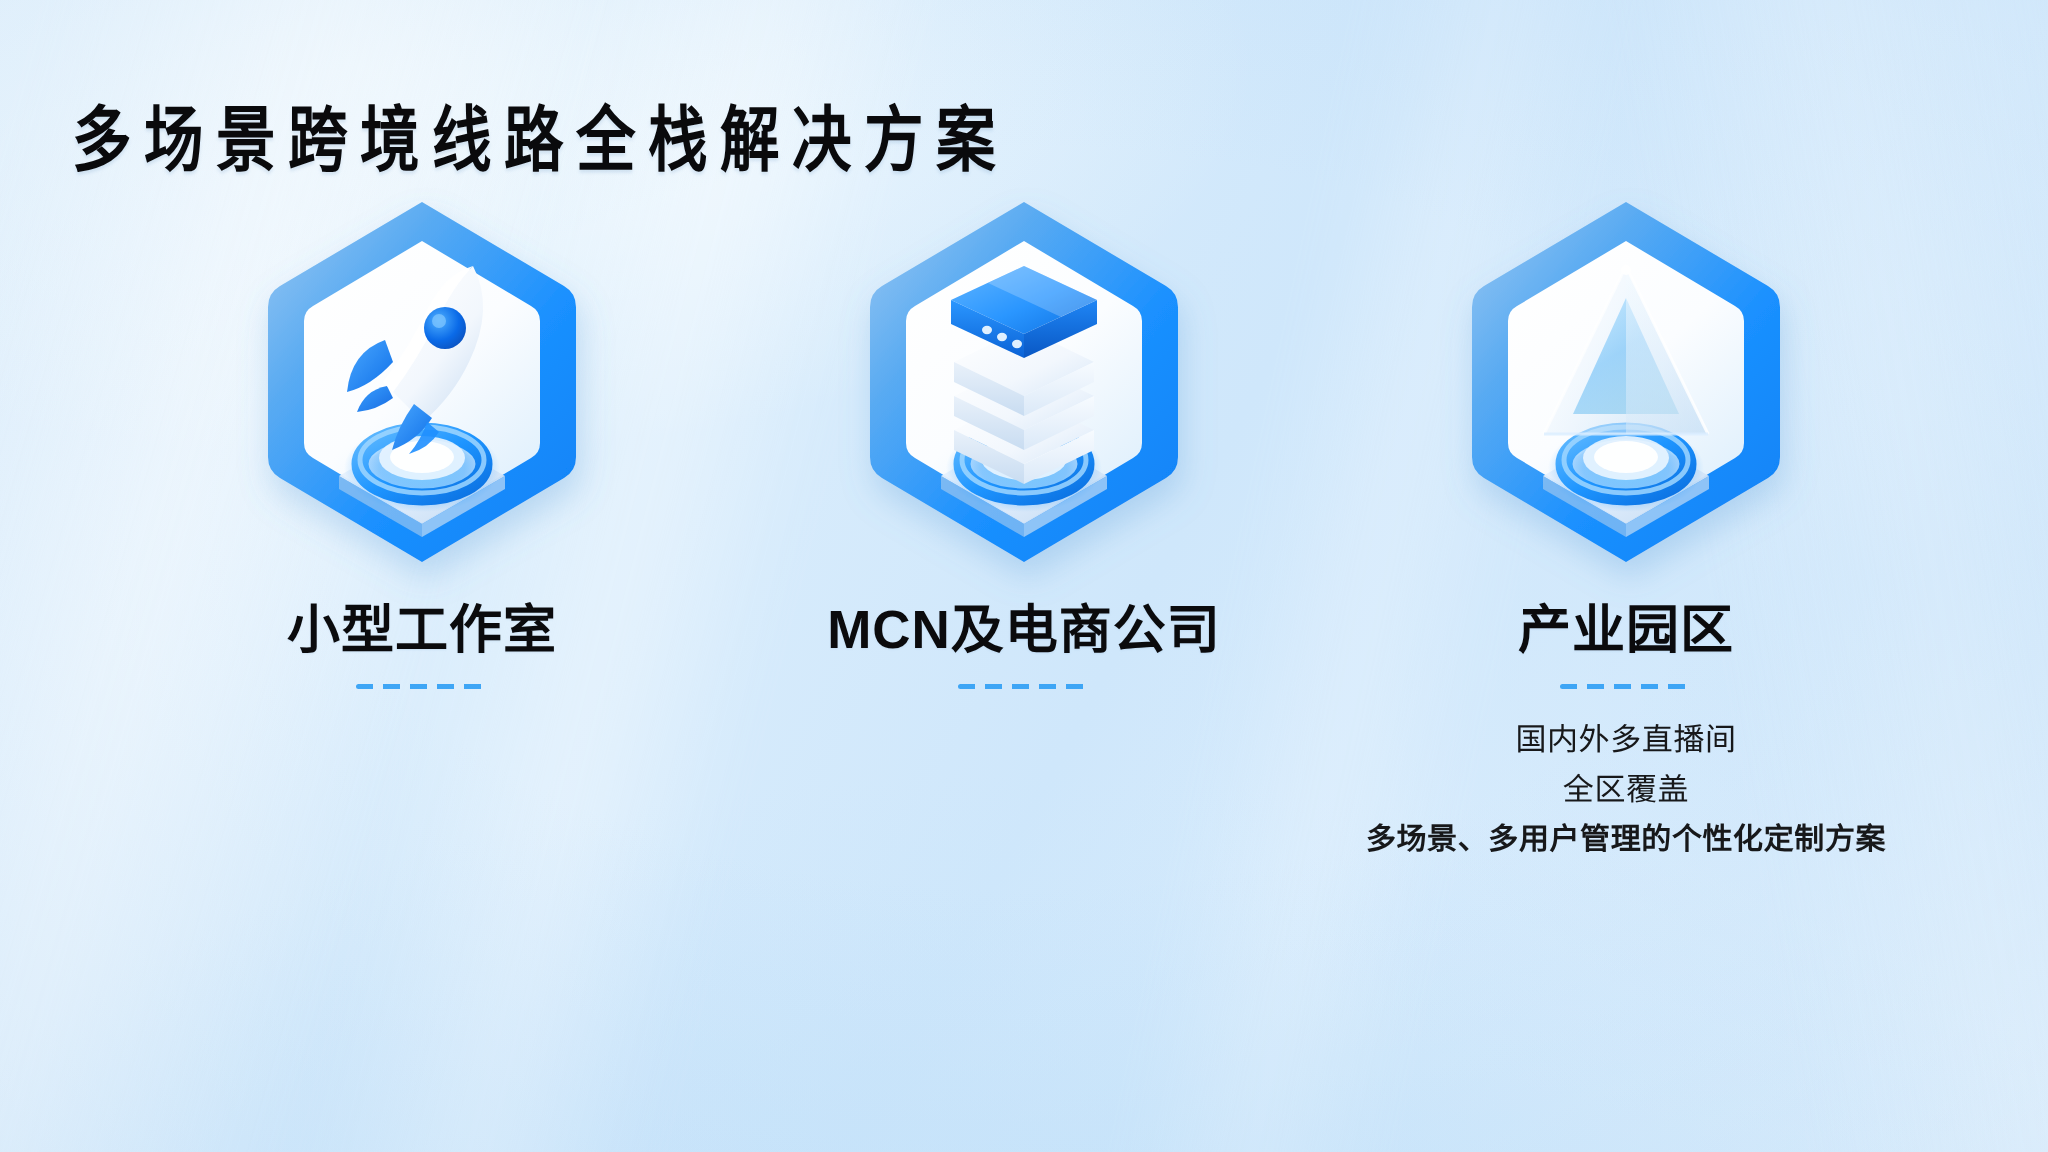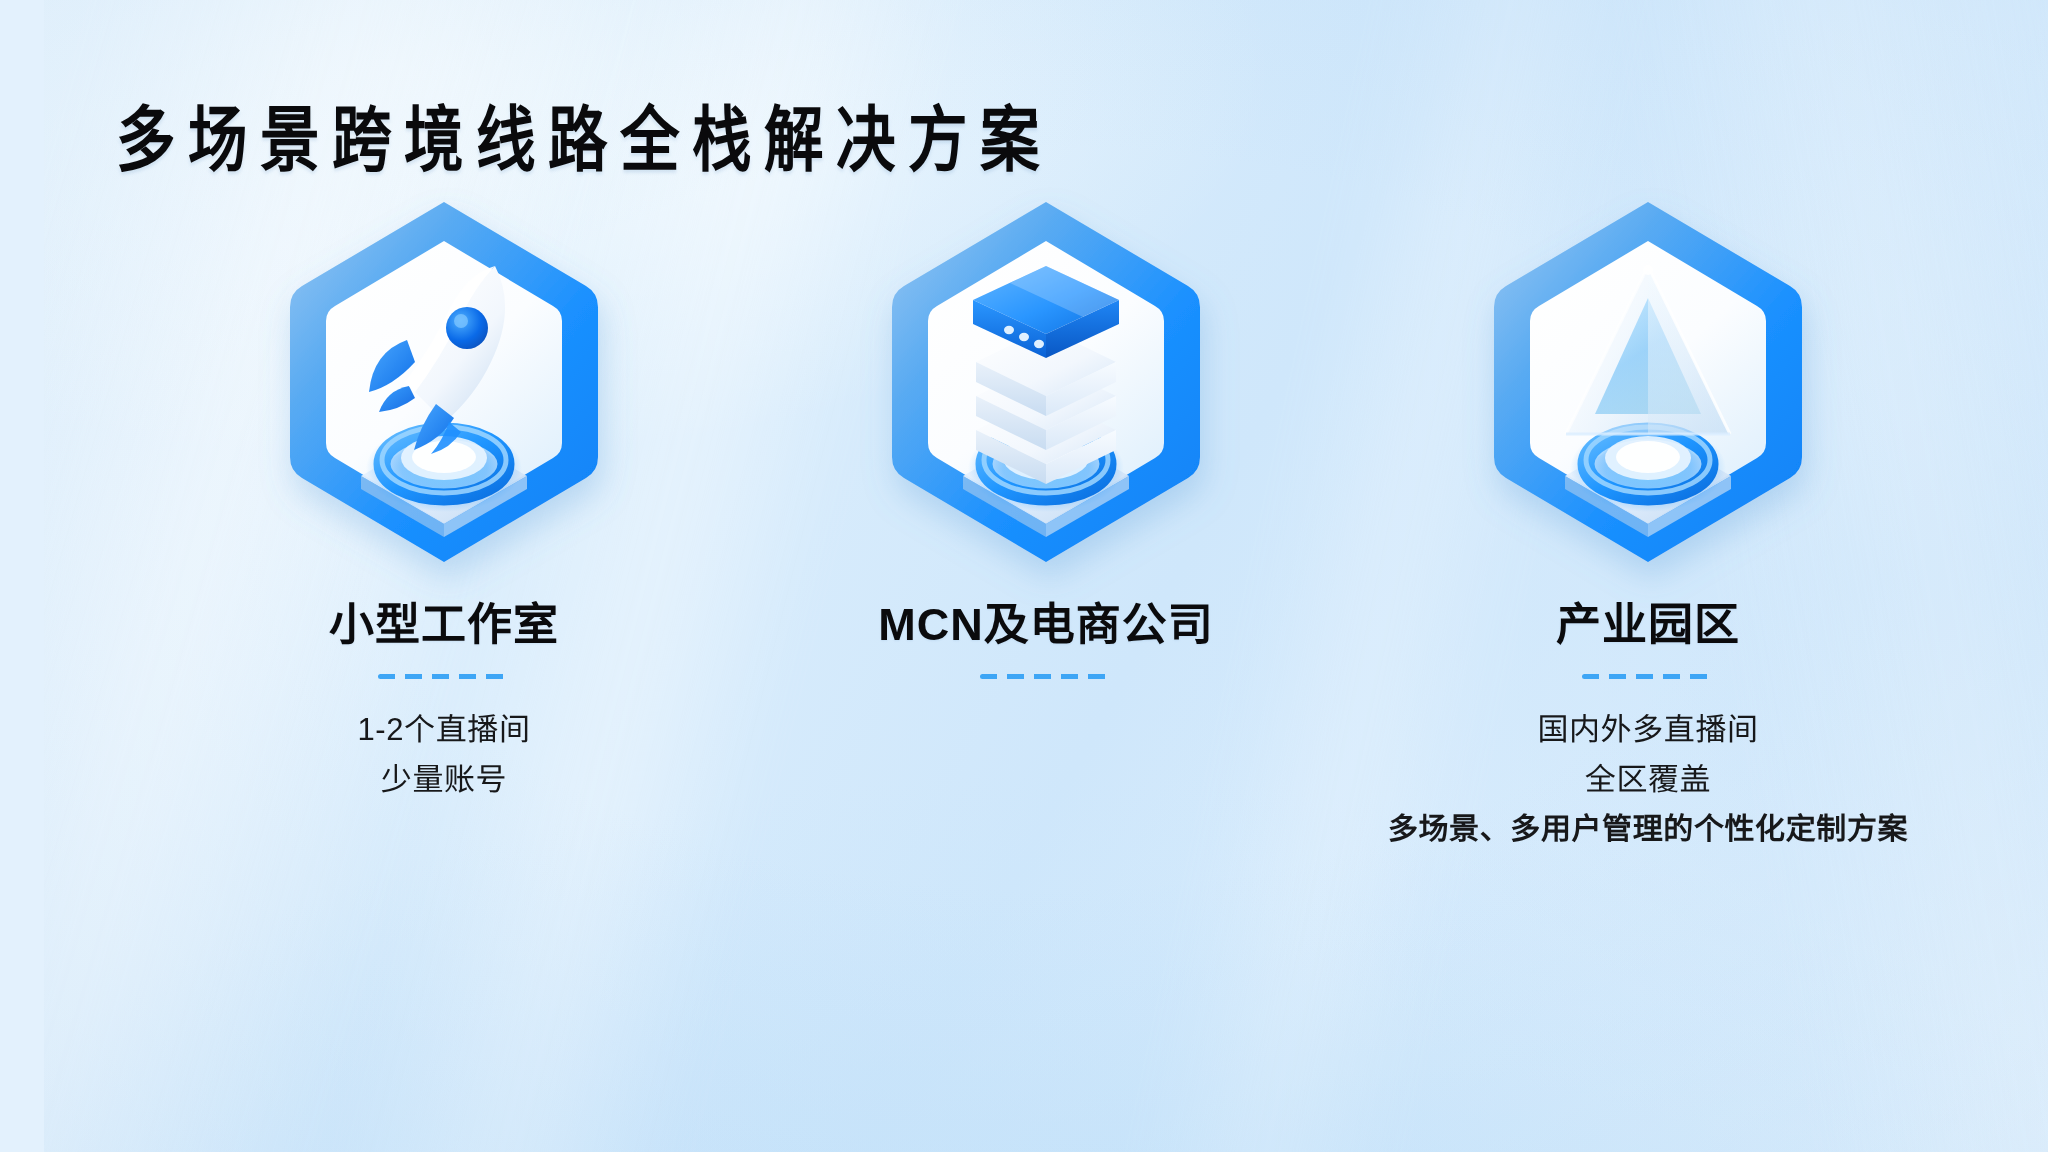--- a/index.html
+++ b/index.html
@@ -11,7 +11,7 @@
     position:relative;
   }
   
-  #stage{position:absolute;inset:0;overflow:hidden;margin-left:44px;}
+  #stage{position:absolute;inset:0;overflow:hidden;}
   .bg-base{
     position:absolute;inset:0;
     background:

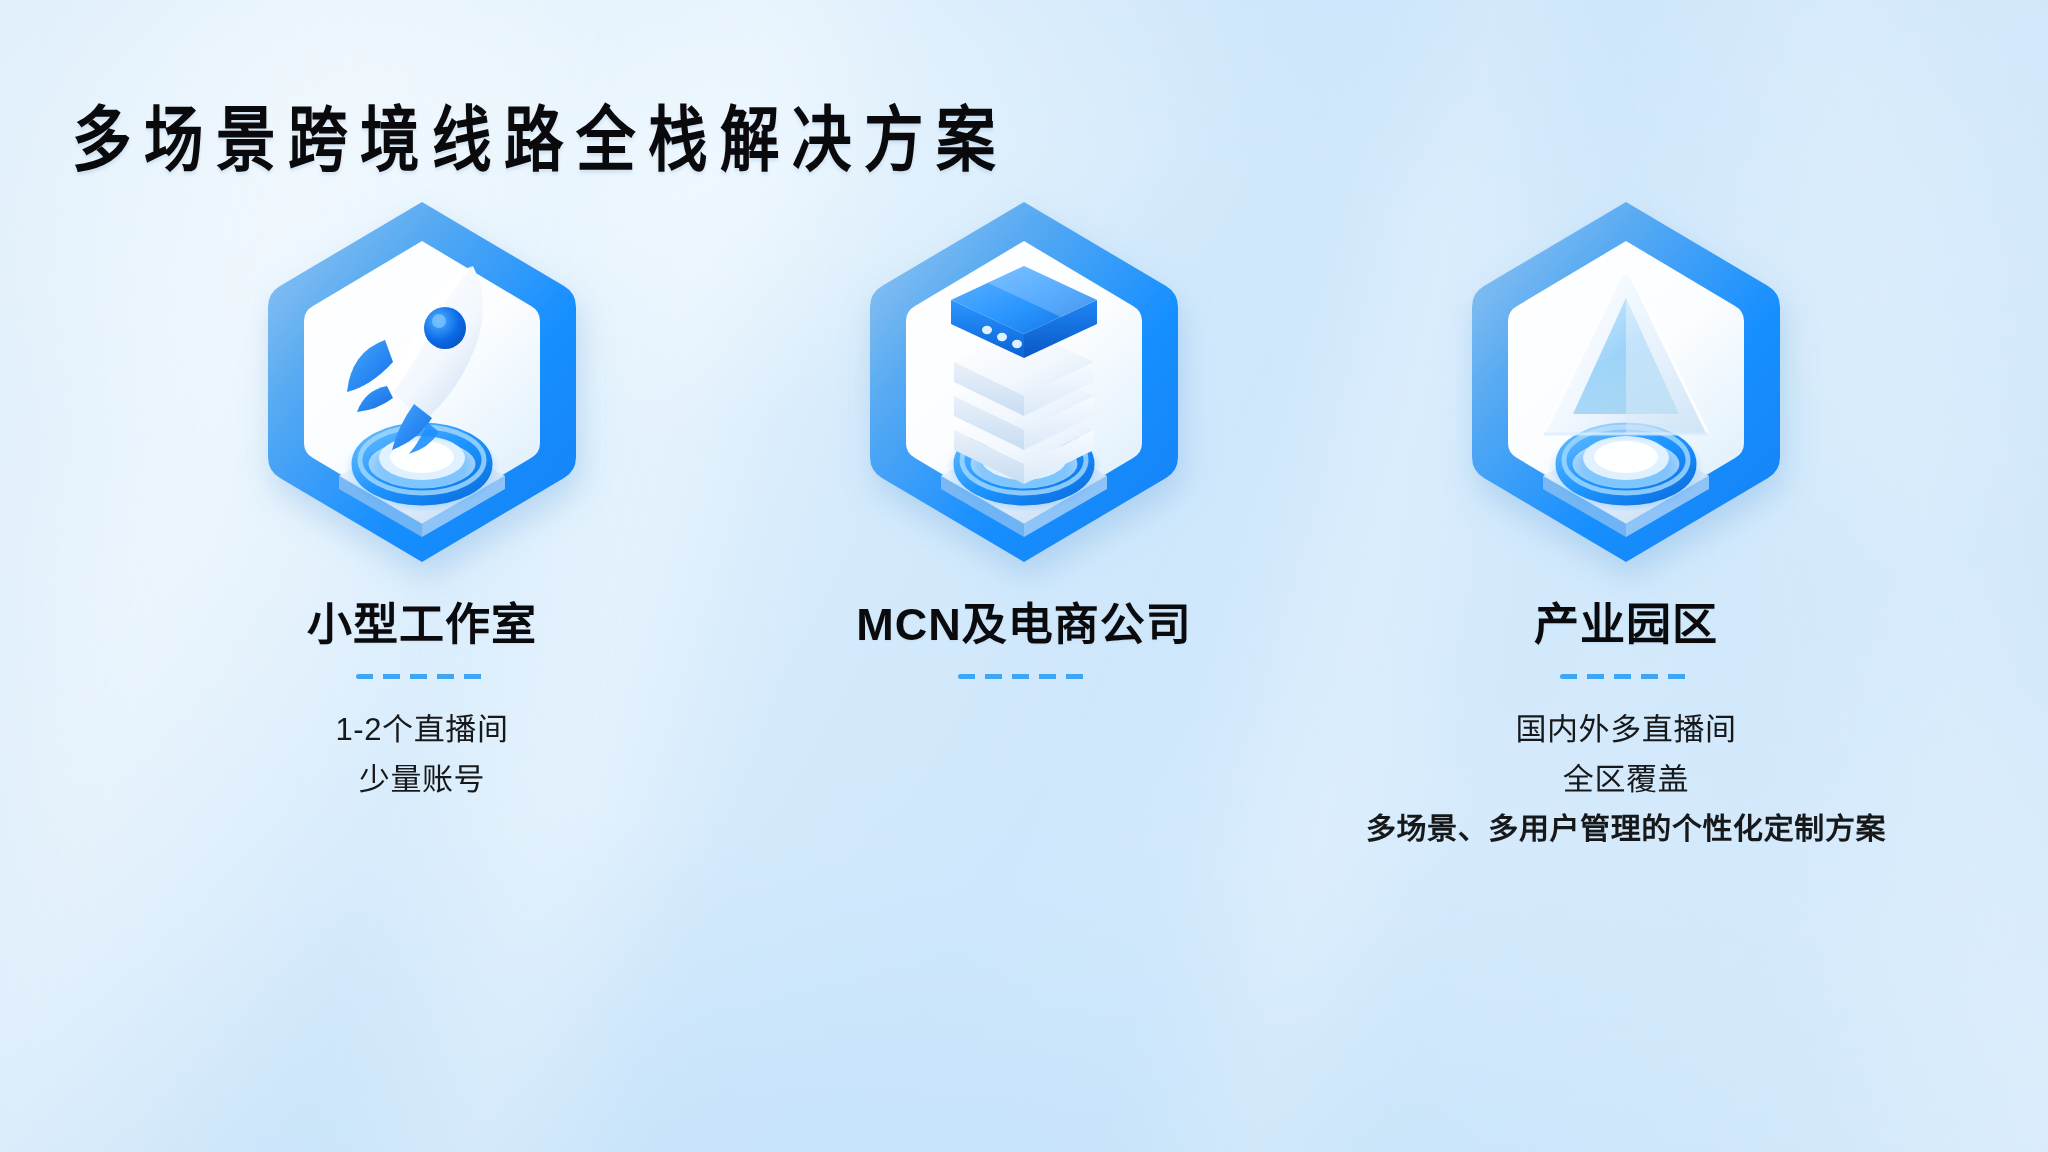--- a/index.html
+++ b/index.html
@@ -59,7 +59,7 @@
   
   .card-title{
     margin-top:30px;
-    font-size:45px;font-weight:800;color:#0b0b0d;
+    font-size:53px;font-weight:800;color:#0b0b0d;
     letter-spacing:1px;line-height:1.2;white-space:nowrap;
     text-shadow:0 1px 2px rgba(130,170,210,.2);
   }

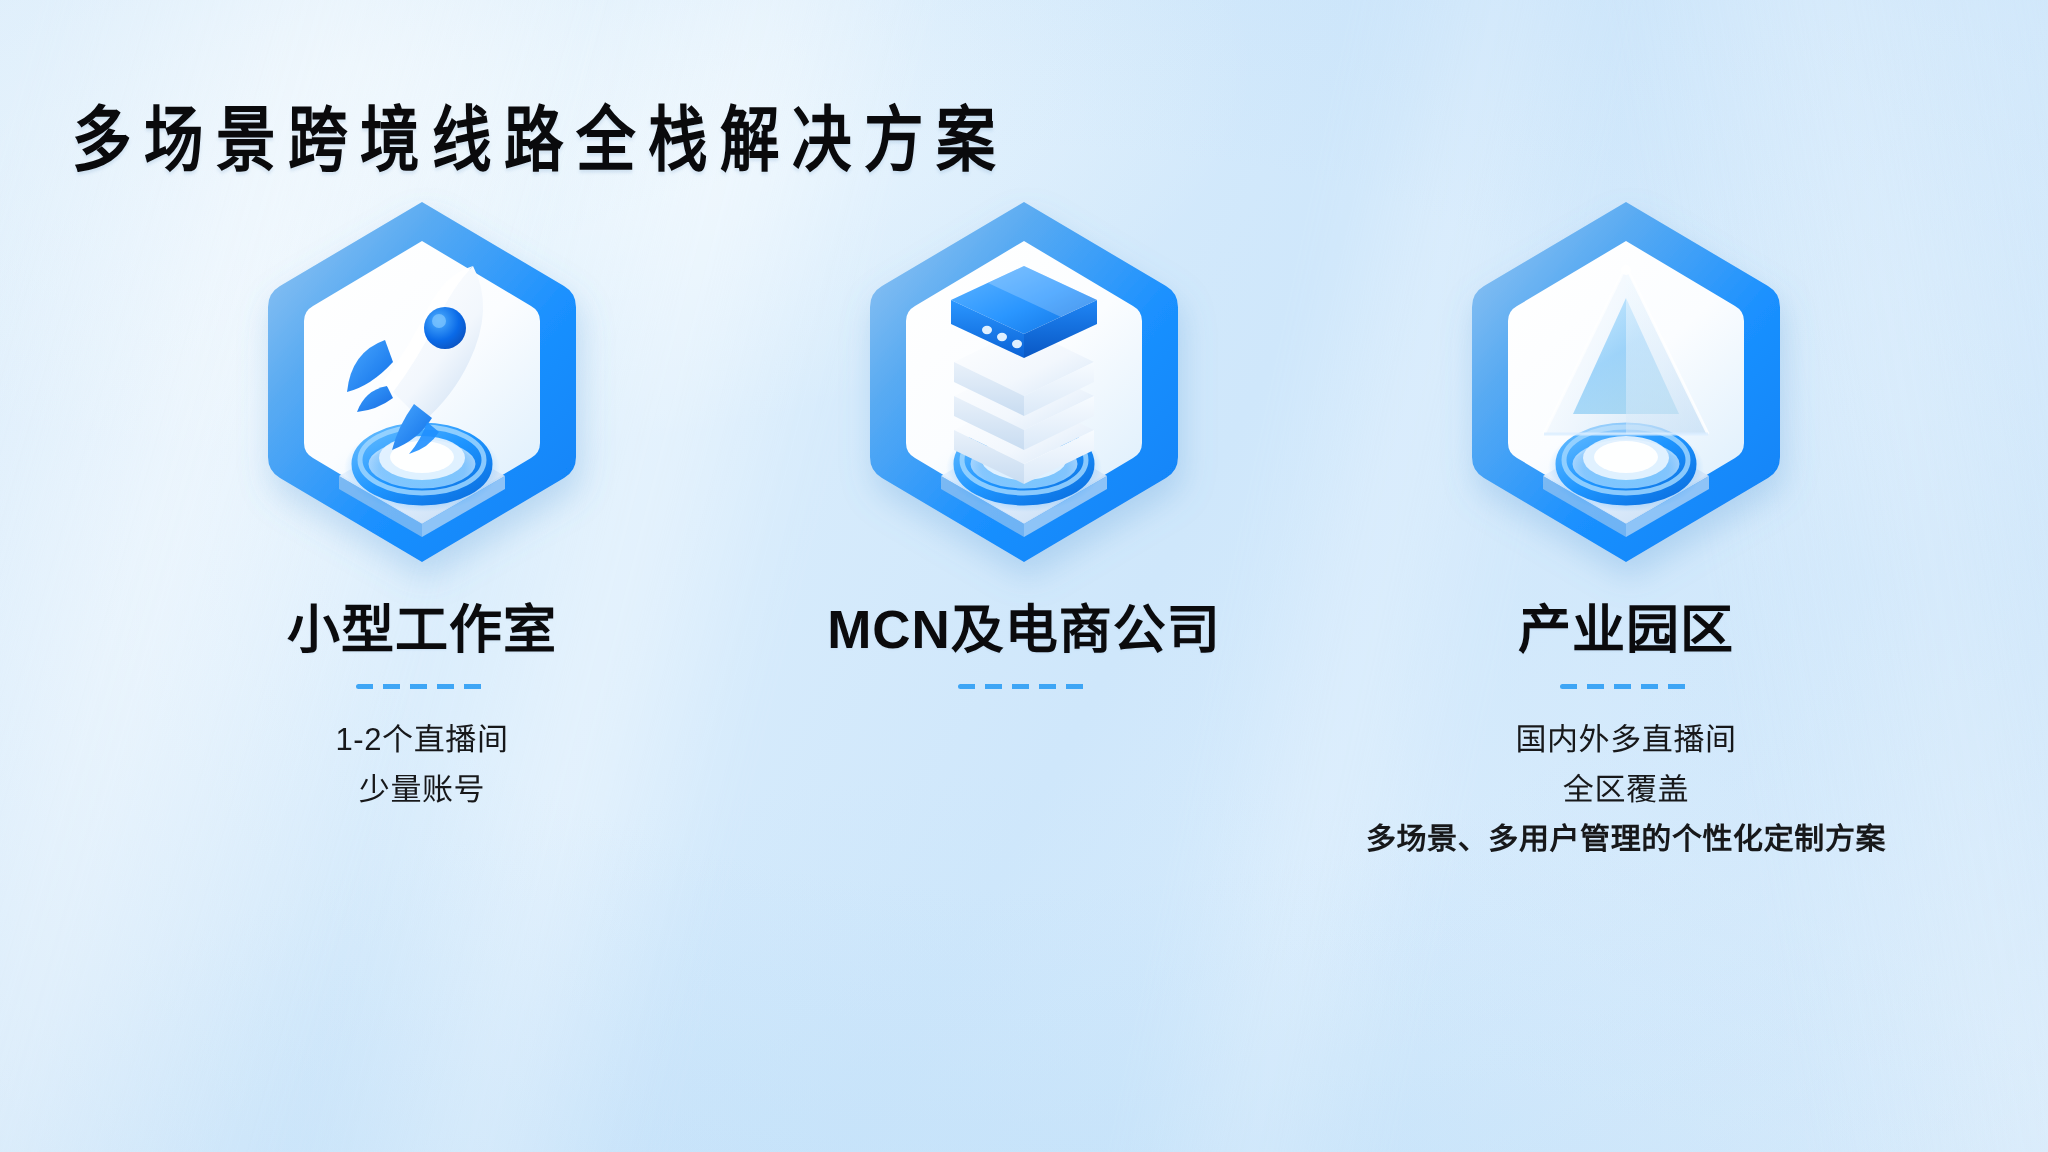--- a/index.html
+++ b/index.html
@@ -182,10 +182,6 @@
 
       <div class="card-title">小型工作室</div>
       <div class="divider"></div>
-      <div class="card-body">
-        <div class="line">1-2个直播间</div>
-        <div class="line">少量账号</div>
-      </div>
     </div>
 
     <div class="card">

